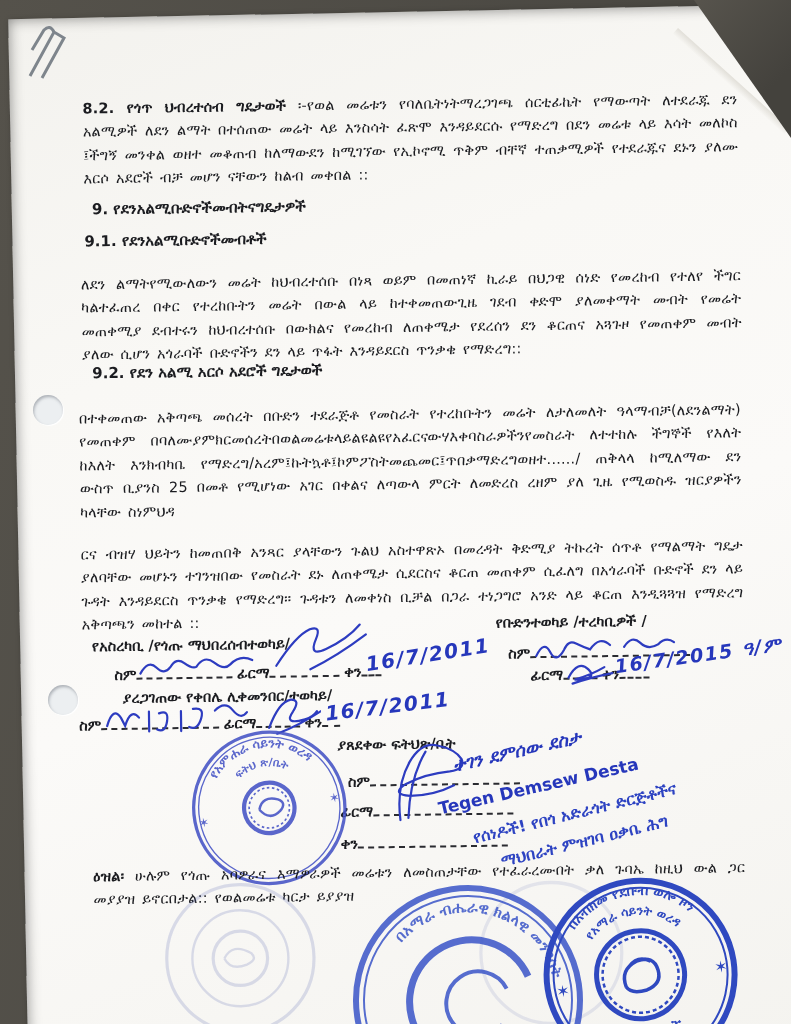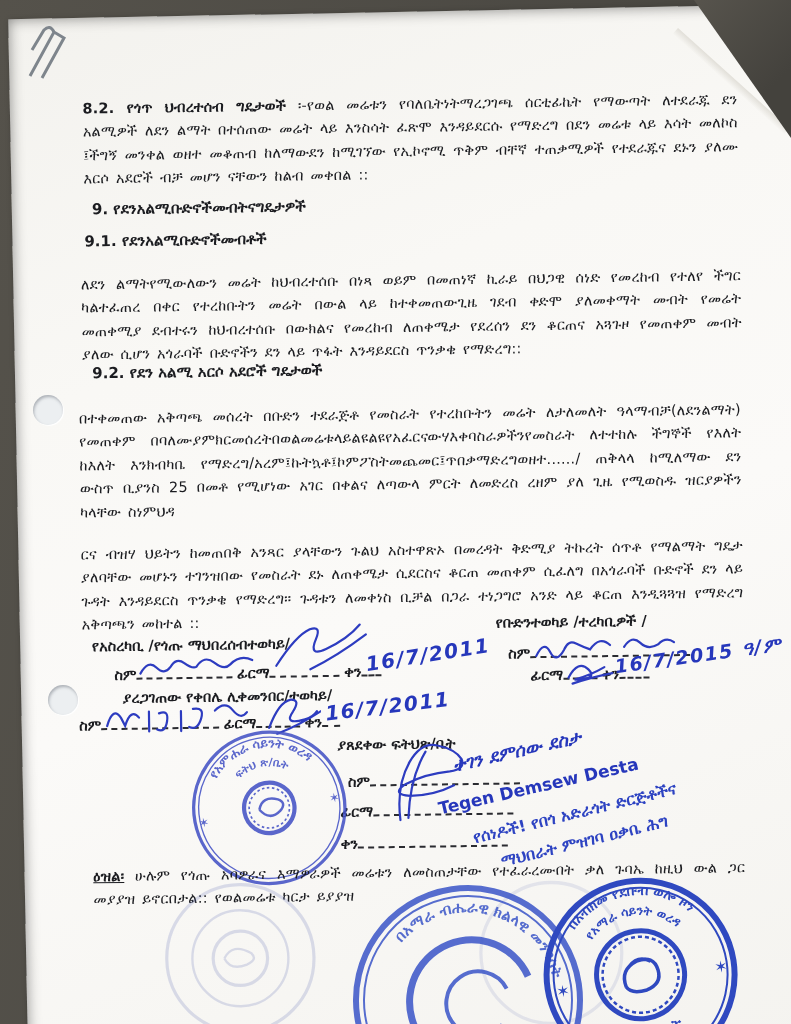--- a/index.html
+++ b/index.html
@@ -155,7 +155,7 @@
     </svg>
 
     <p class="para" style="left:88px;top:846px;width:652px;">
-      <span class="bold" style="text-decoration:underline;margin-top:26px;">ዕዝል፡</span>
+      <span class="bold" style="margin-top:26px;">ዕዝል፡</span>
       <span>ሁሉም የጎጡ አባዎራና እማዎራዎች መሬቱን ለመስጠታቸው የተፈራረሙበት ቃለ ጉባኤ</span>
       <span>ከዚህ ውል ጋር መያያዝ ይኖርበታል:: የወልመሬቱ ካርታ ይያያዝ</span>
     </p>

